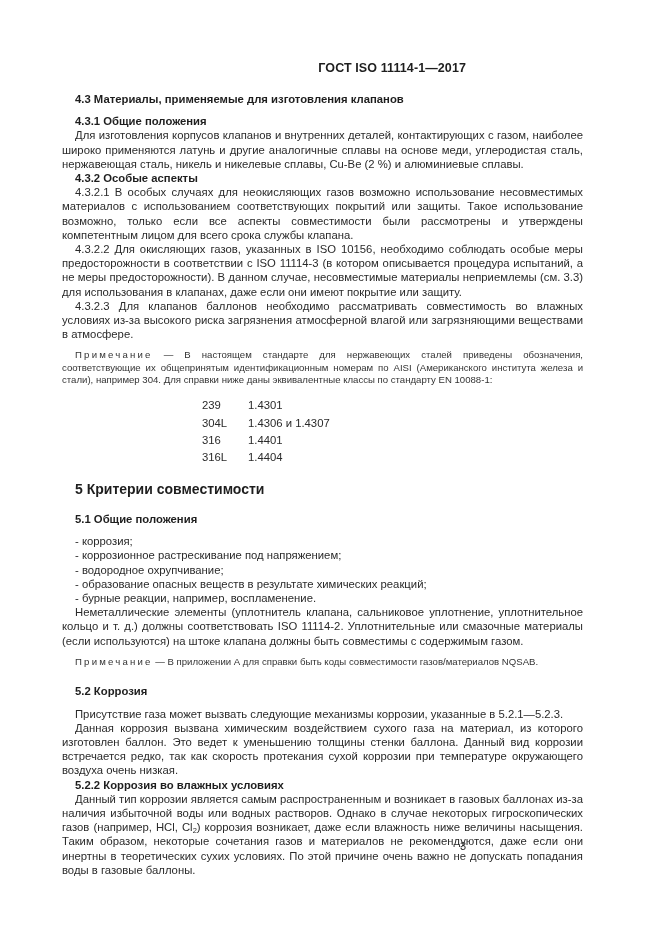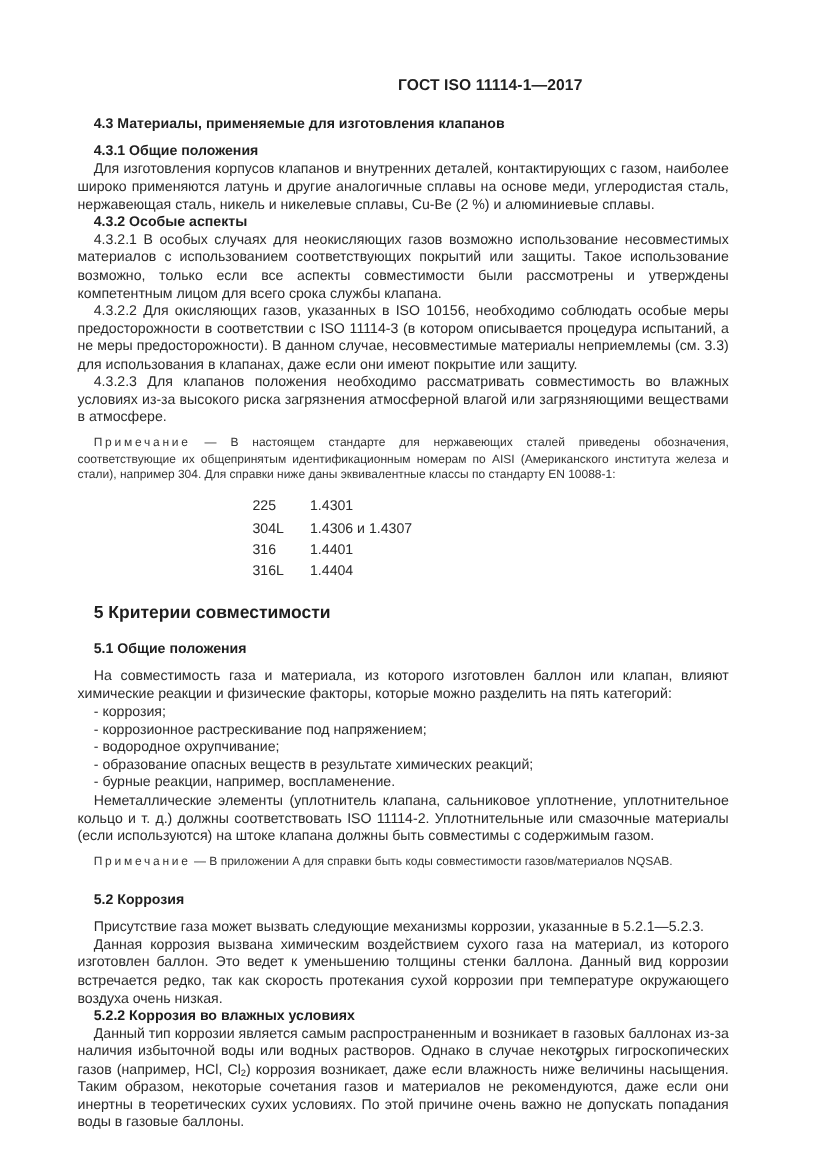--- a/index.html
+++ b/index.html
@@ -133,7 +133,7 @@
     <h4 class="h-sub">4.3.2 Особые аспекты</h4>
     <p>4.3.2.1 В особых случаях для неокисляющих газов возможно использование несовместимых материалов с использованием соответствующих покрытий или защиты. Такое использование возможно, только если все аспекты совместимости были рассмотрены и утверждены компетентным лицом для всего срока службы клапана.</p>
     <p>4.3.2.2 Для окисляющих газов, указанных в ISO 10156, необходимо соблюдать особые меры предосторожности в соответствии с ISO 11114-3 (в котором описывается процедура испытаний, а не меры предосторожности). В данном случае, несовместимые материалы неприемлемы (см. 3.3) для использования в клапанах, даже если они имеют покрытие или защиту.</p>
-    <p>4.3.2.3 Для клапанов положения необходимо рассматривать совместимость во влажных условиях из-за высокого риска загрязнения атмосферной влагой или загрязняющими веществами в атмосфере.</p>
+    <p>4.3.2.3 Для клапанов баллонов необходимо рассматривать совместимость во влажных условиях из-за высокого риска загрязнения атмосферной влагой или загрязняющими веществами в атмосфере.</p>
 
     <div class="gap8"></div>
     <p class="note"><span class="spaced">Примечание</span><span> — В настоящем стандарте для нержавеющих сталей приведены обозначения, соответствующие их общепринятым идентификационным номерам по AISI (Американского института железа и стали), например 304. Для справки ниже даны эквивалентные классы по стандарту EN 10088-1:</span></p>

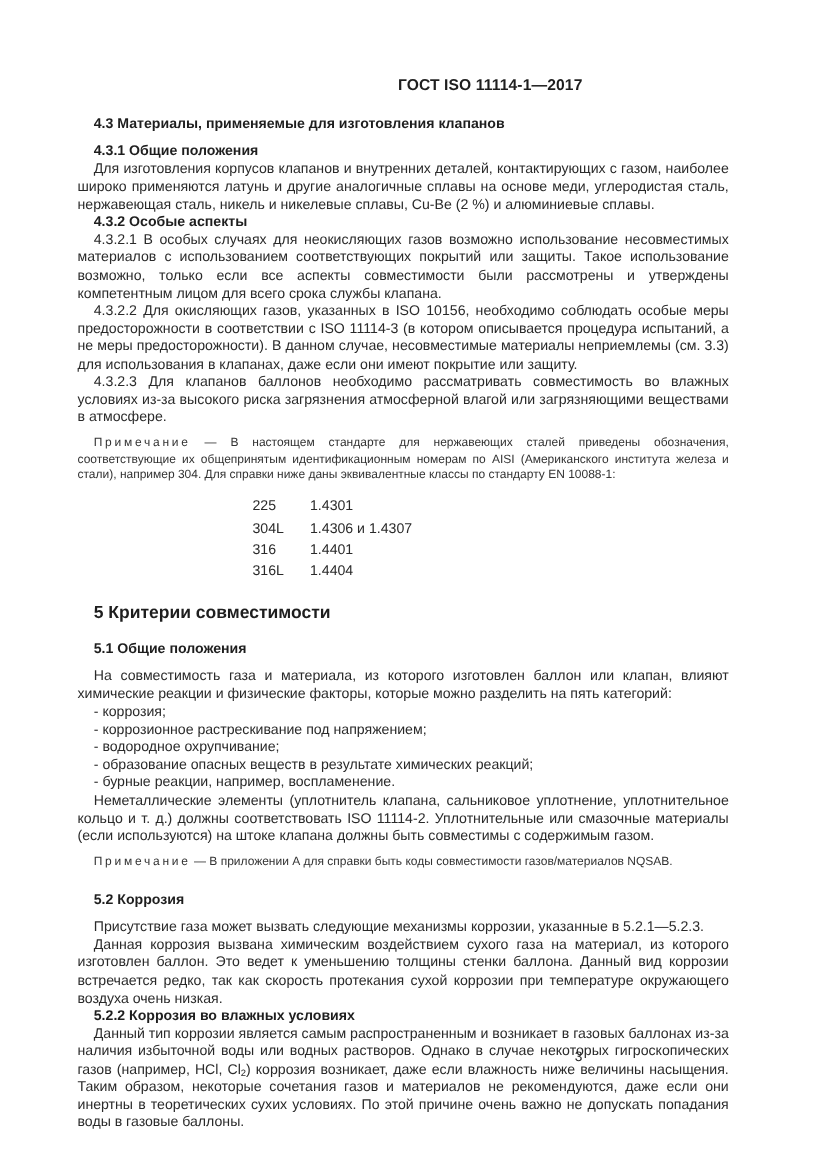--- a/index.html
+++ b/index.html
@@ -142,7 +142,7 @@
     <table class="grade-table">
       <tbody>
         <tr>
-          <td class="c1">225</td>
+          <td class="c1">239</td>
           <td>1.4301</td>
         </tr>
         <tr>

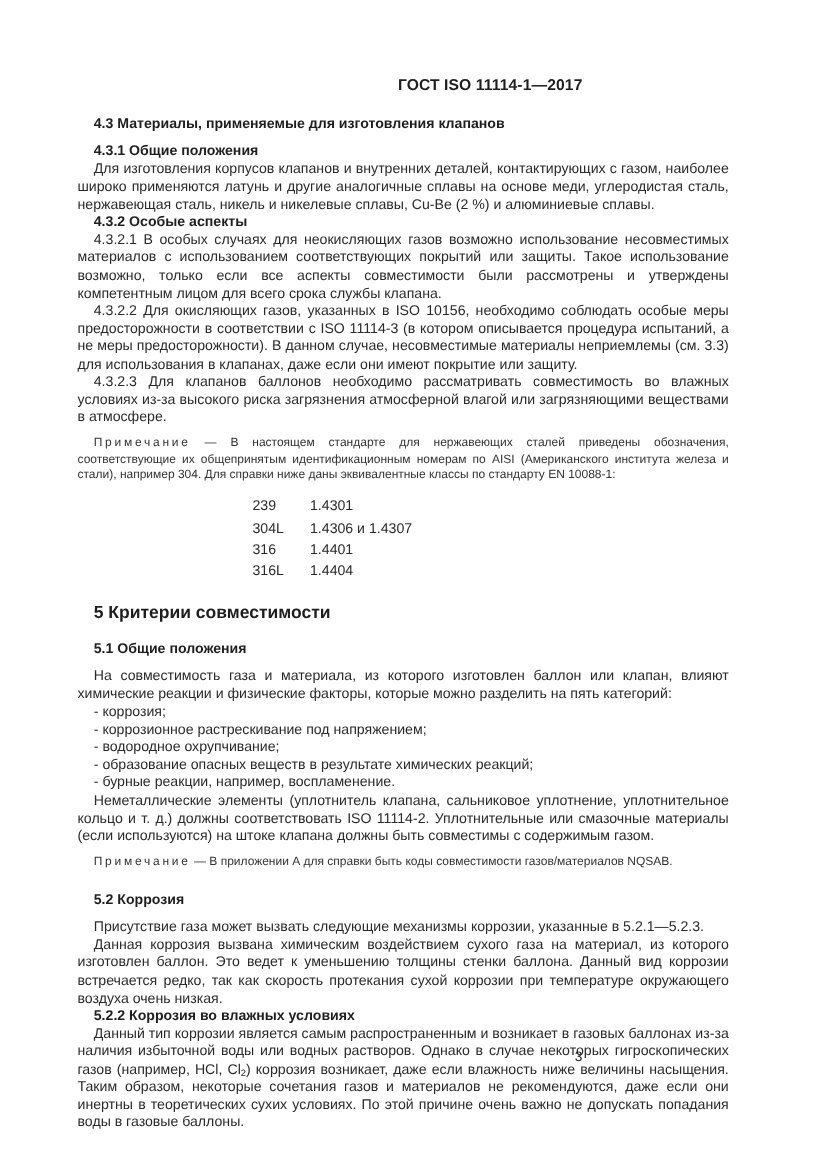--- a/index.html
+++ b/index.html
@@ -166,7 +166,6 @@
     <div class="gap16"></div>
     <h3 class="h-section">5.1 Общие положения</h3>
     <div class="gap8"></div>
-    <p>На совместимость газа и материала, из которого изготовлен баллон или клапан, влияют химические реакции и физические факторы, которые можно разделить на пять категорий:</p>
     <ul class="dash-list">
       <li>коррозия;</li>
       <li>коррозионное растрескивание под напряжением;</li>

